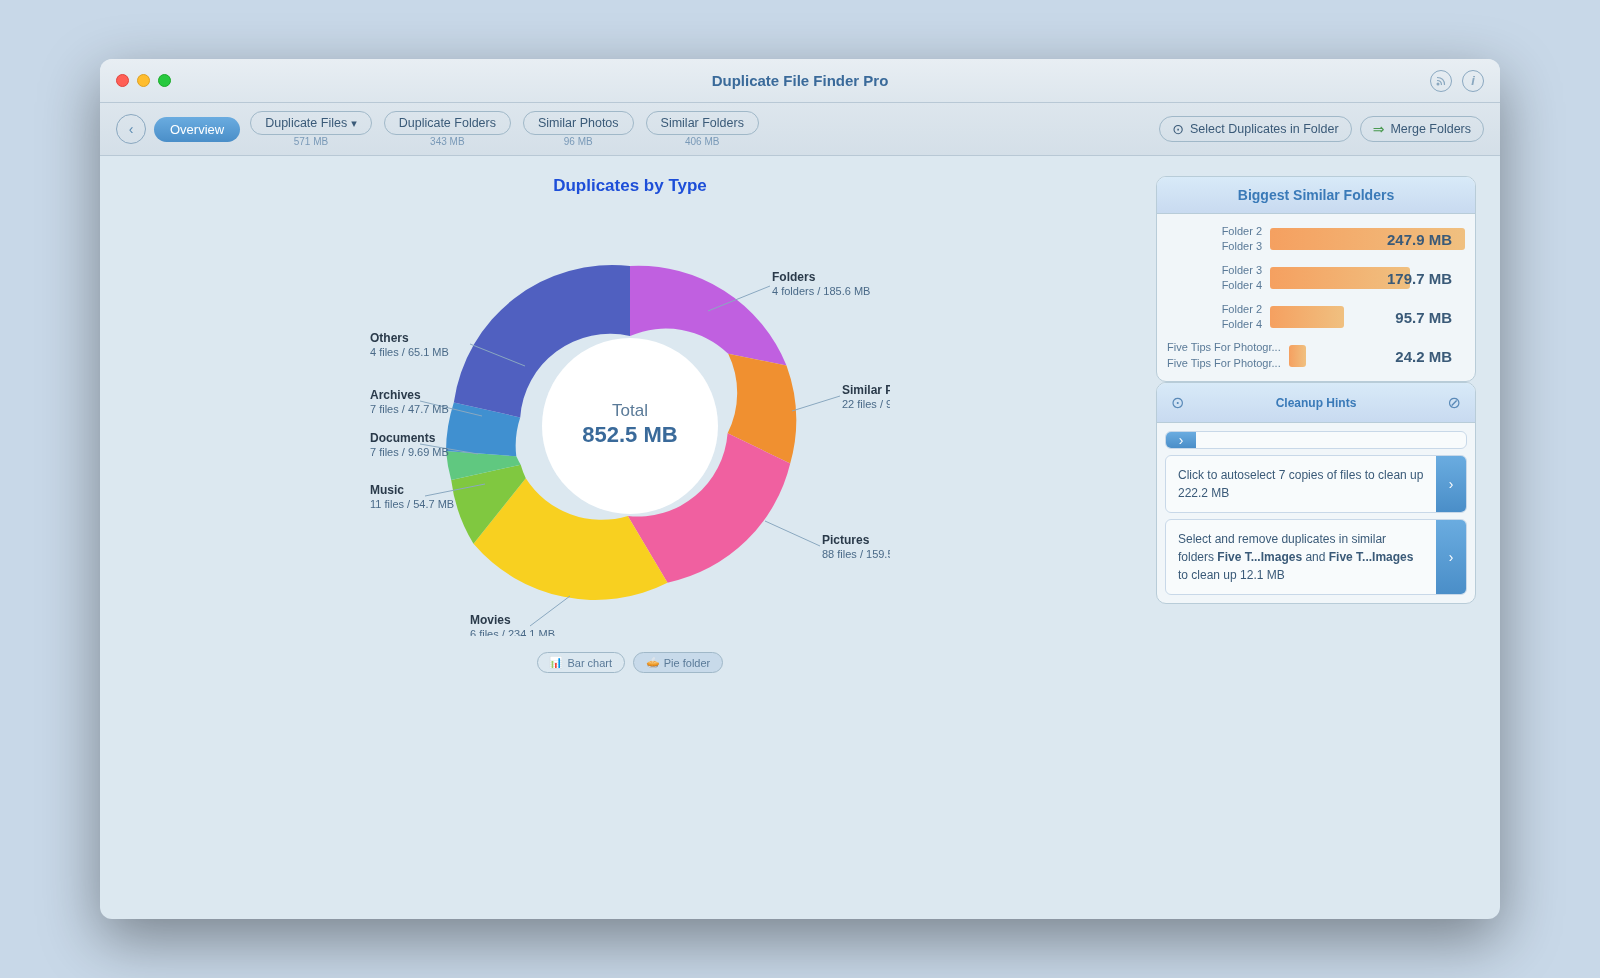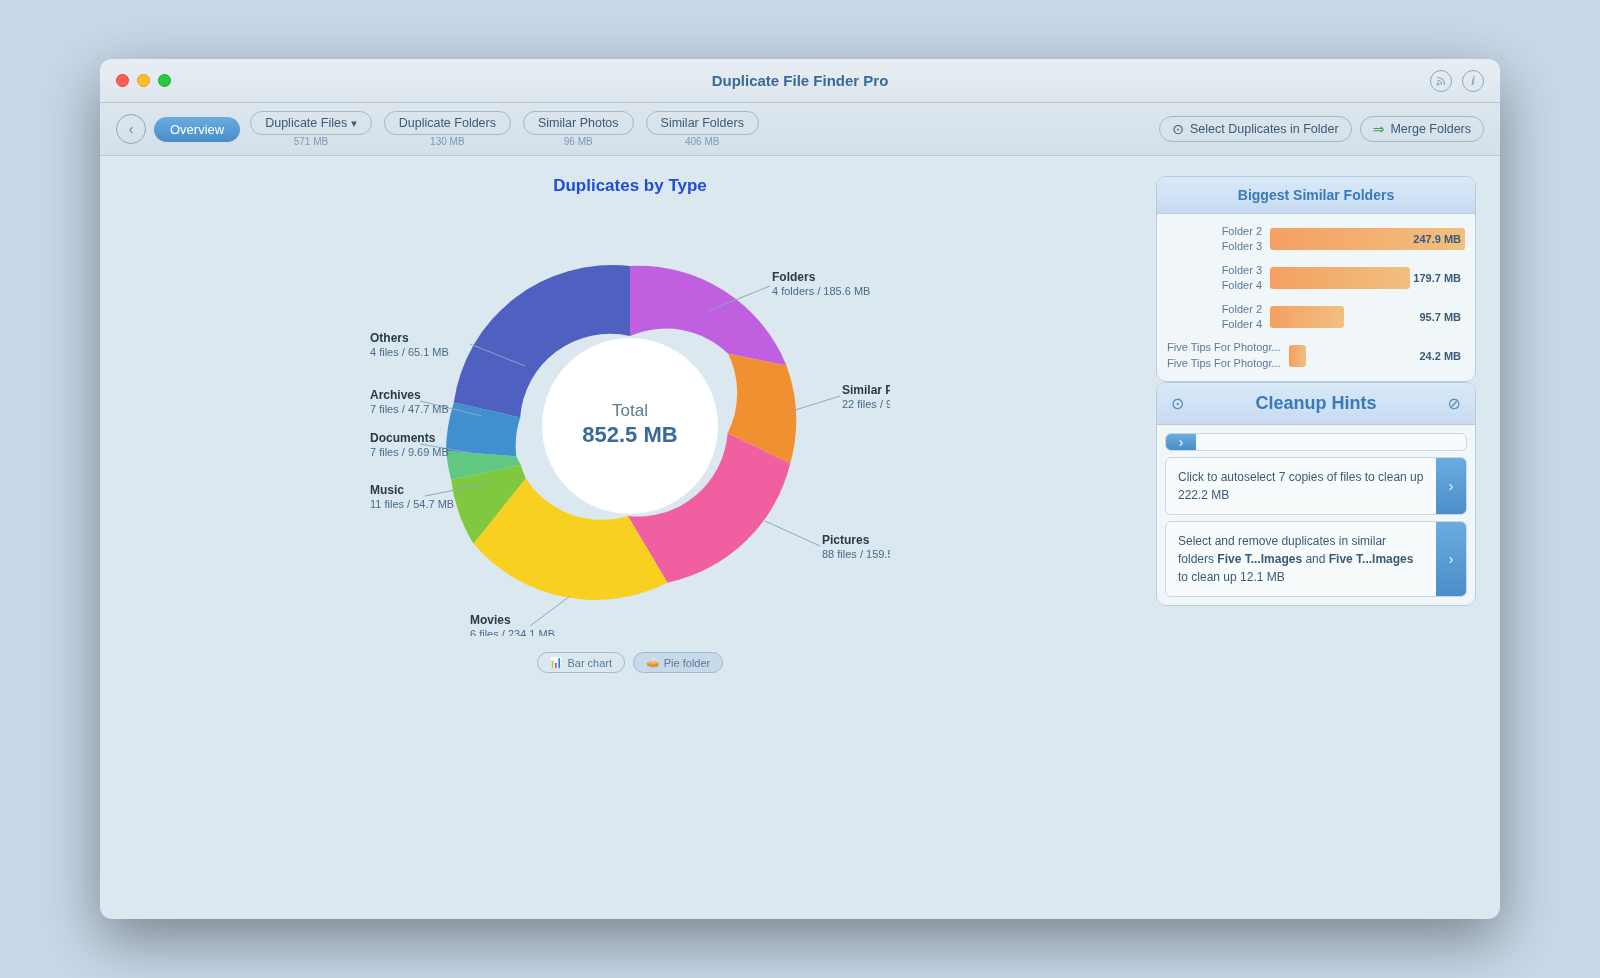--- a/index.html
+++ b/index.html
@@ -342,7 +342,7 @@
 
     <div class="tab-group">
       <button class="tab-btn">Duplicate Folders</button>
-      <span class="tab-sub">130 MB</span>
+      <span class="tab-sub">343 MB</span>
     </div>
 
     <div class="tab-group">

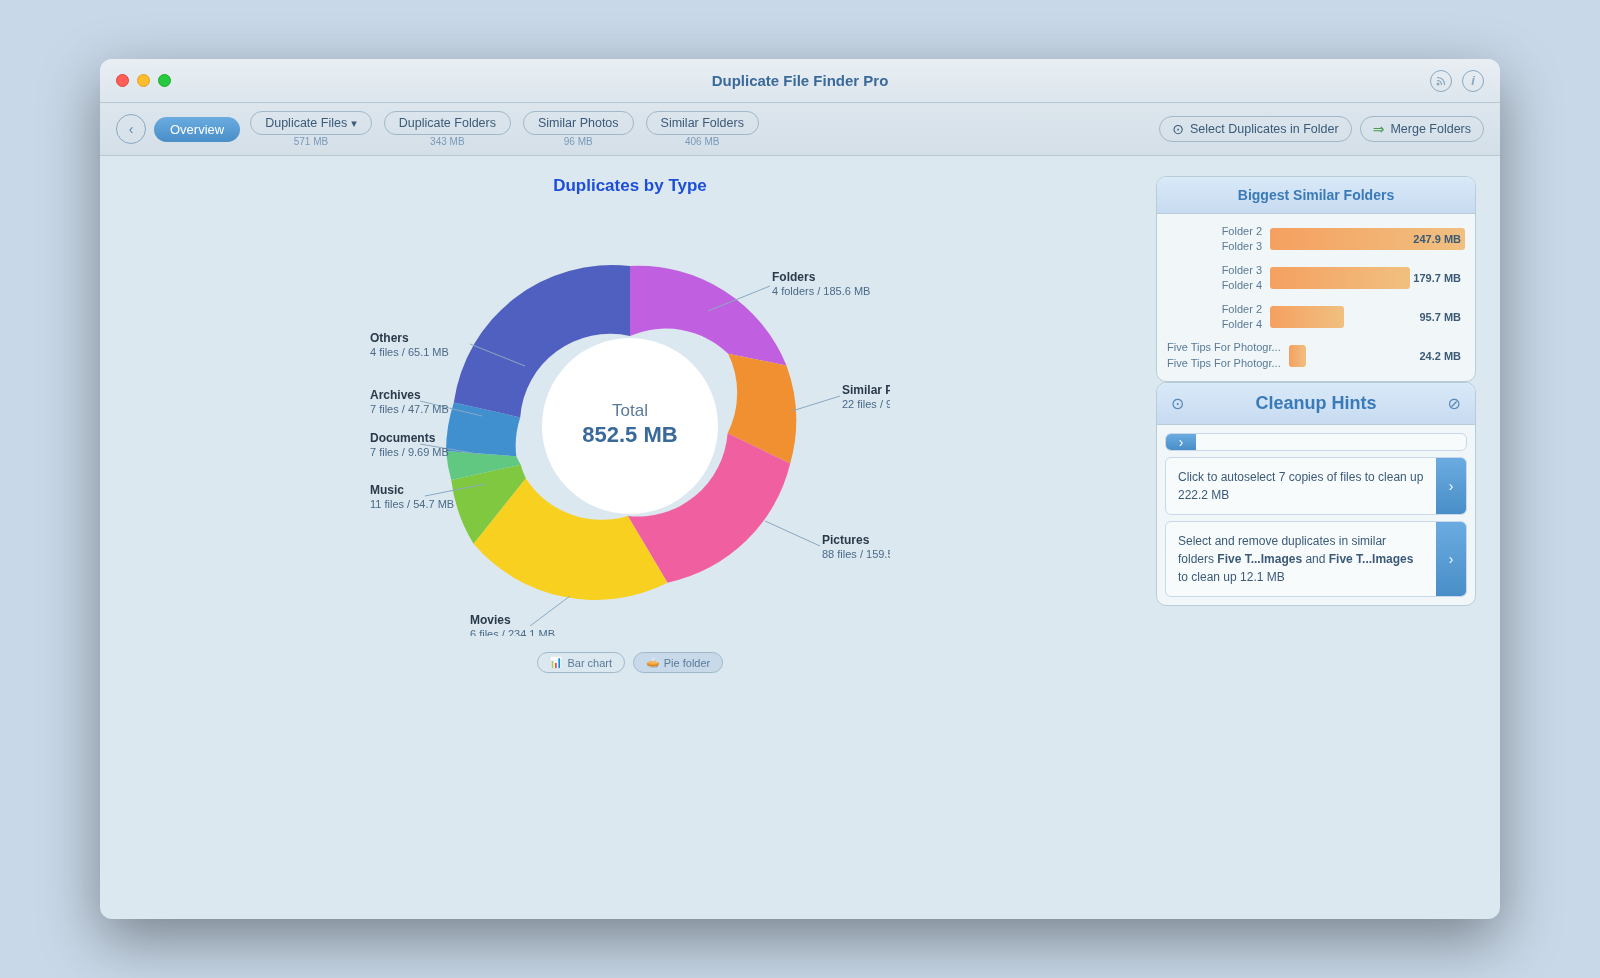--- a/index.html
+++ b/index.html
@@ -237,10 +237,10 @@
     }
     .folder-bar-label {
       position: absolute;
-      right: 4px;
+      right: 13px;
       top: 50%;
       transform: translateY(-50%);
-      font-size: 11px;
+      font-size: 15px;
       font-weight: 600;
       color: #3a5a78;
     }

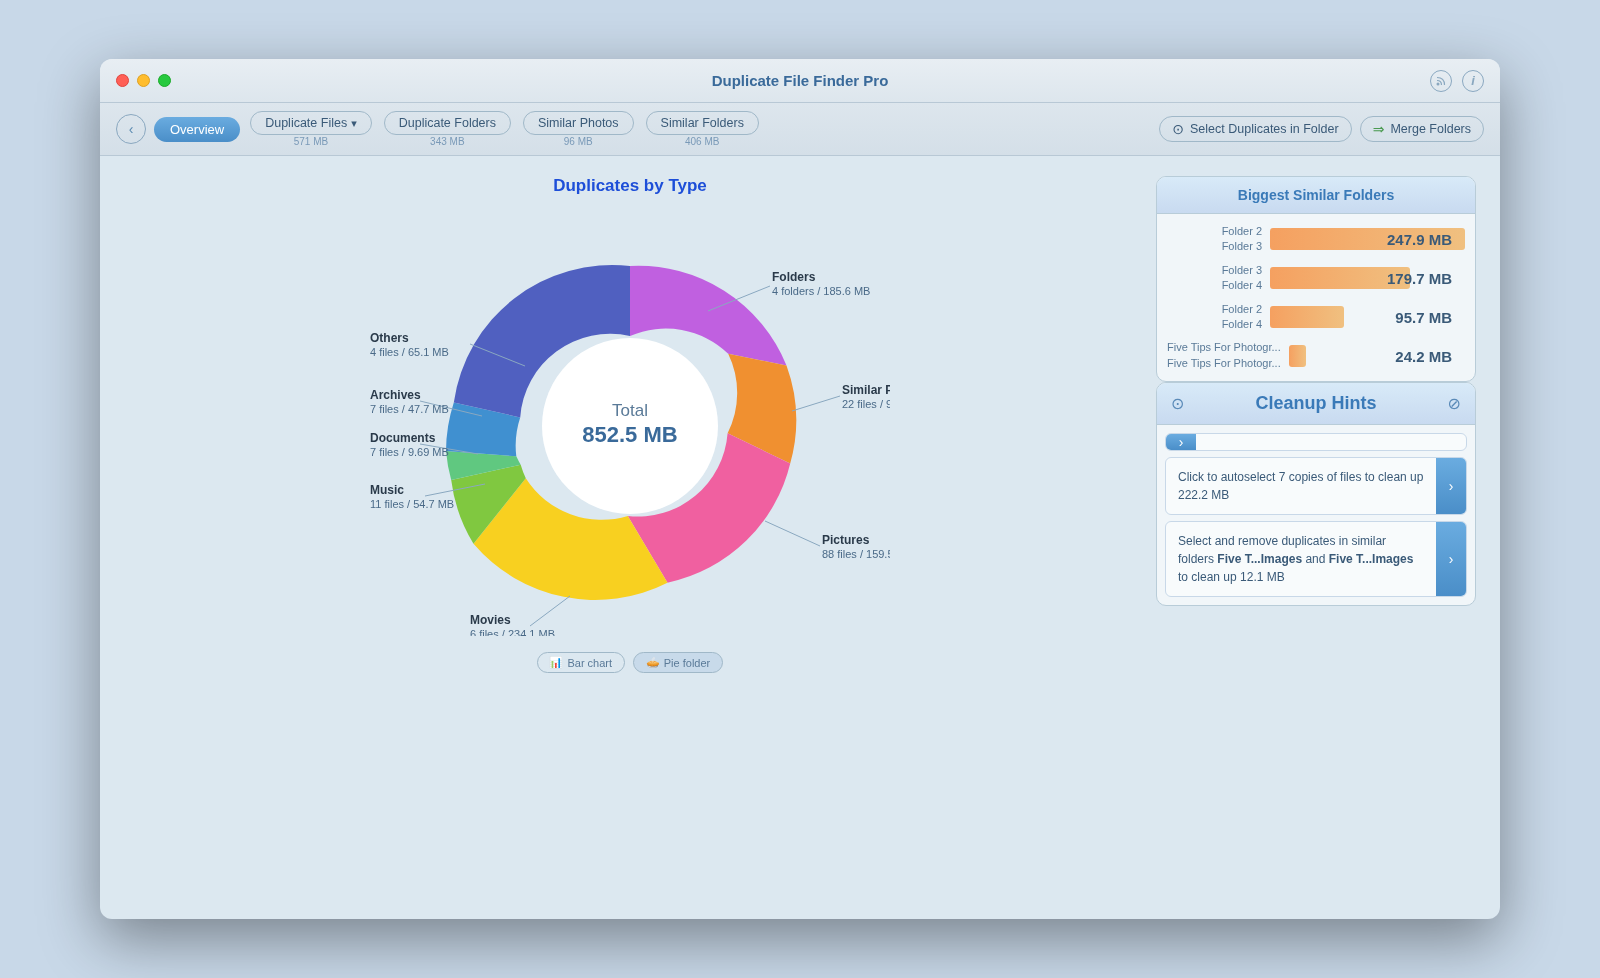--- a/index.html
+++ b/index.html
@@ -253,7 +253,7 @@
       border-bottom: 1px solid #b8ccd8;
     }
     .hints-title {
-      font-size: 18px;
+      font-size: 12px;
       font-weight: 600;
       color: #3a7ab8;
     }

